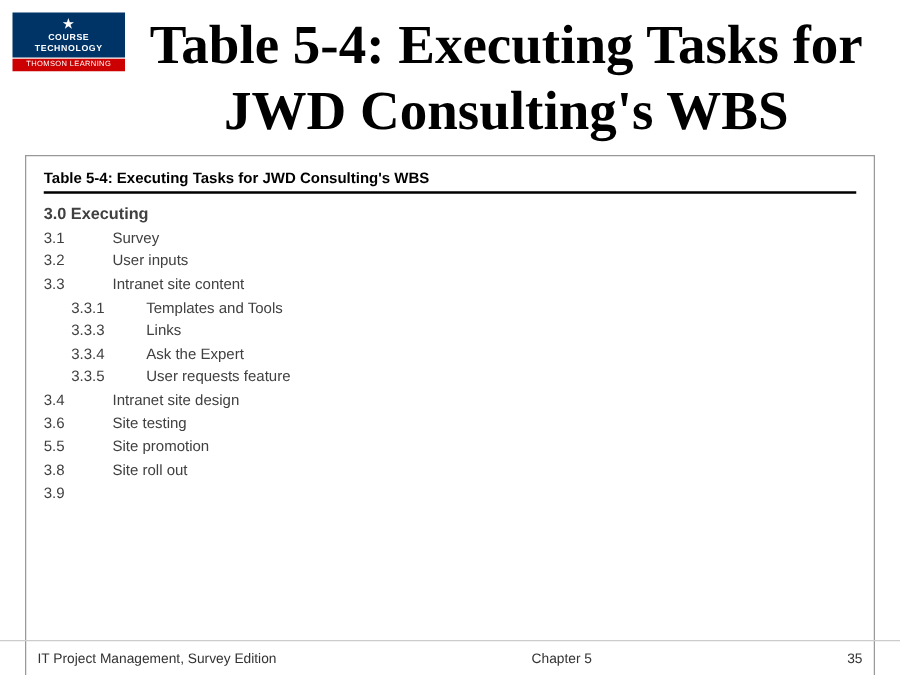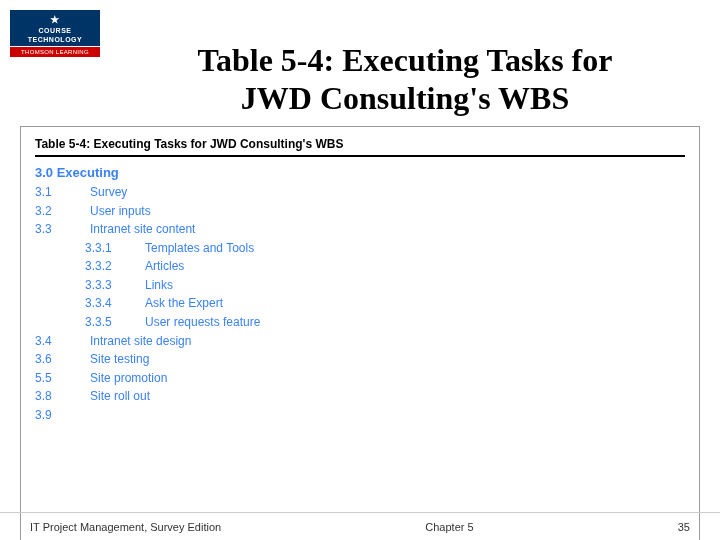--- a/index.html
+++ b/index.html
@@ -60,11 +60,10 @@
     }
 
     .slide-title {
-      font-size: 32px;
+      font-size: 44px;
       font-weight: bold;
       color: #000;
       line-height: 1.2;
-      margin-top: 31px;
     }
 
     

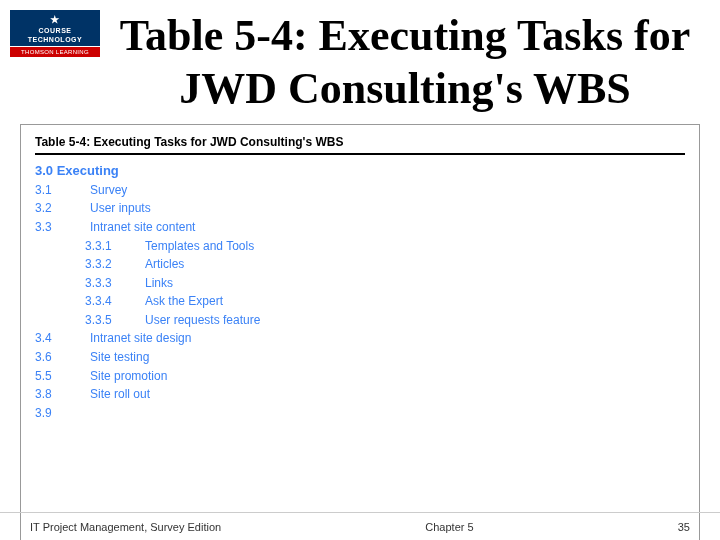--- a/index.html
+++ b/index.html
@@ -88,7 +88,7 @@
     .wbs-list {
       font-size: 12px;
       font-family: Arial, sans-serif;
-      color: #3b82f6;
+      color: #404040;
       line-height: 1.55;
     }
 

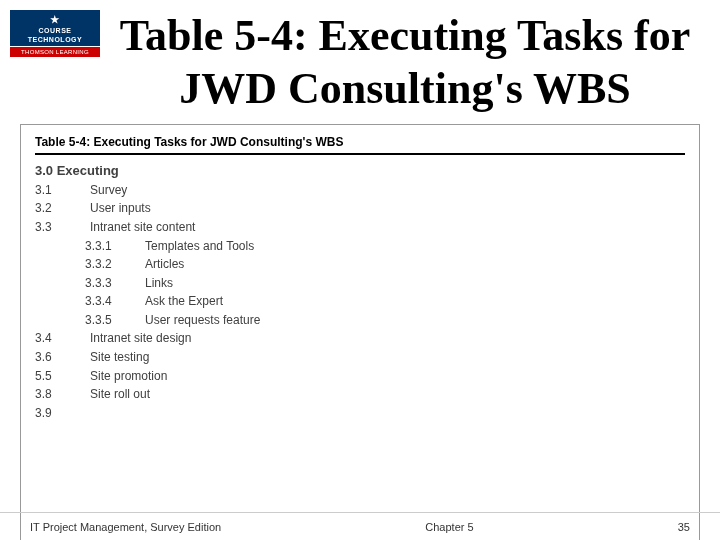--- a/index.html
+++ b/index.html
@@ -102,7 +102,7 @@
     }
 
     .wbs-item.indent1 .wbs-num { min-width: 55px; }
-    .wbs-item.indent2 .wbs-num { margin-left: 50px; min-width: 60px; }
+    .wbs-item.indent2 .wbs-num { margin-left: 22px; min-width: 60px; }
 
     .wbs-item.level0 .wbs-num { font-weight: bold; font-size: 13px; }
 

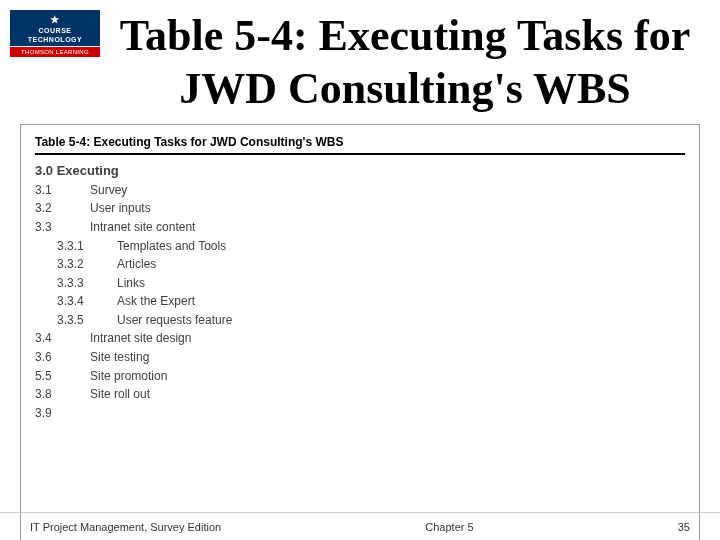--- a/index.html
+++ b/index.html
@@ -166,10 +166,6 @@
         <span>Templates and Tools</span>
       </div>
       <div class="wbs-item indent2">
-        <span class="wbs-num">3.3.2</span>
-        <span>Articles</span>
-      </div>
-      <div class="wbs-item indent2">
         <span class="wbs-num">3.3.3</span>
         <span>Links</span>
       </div>

